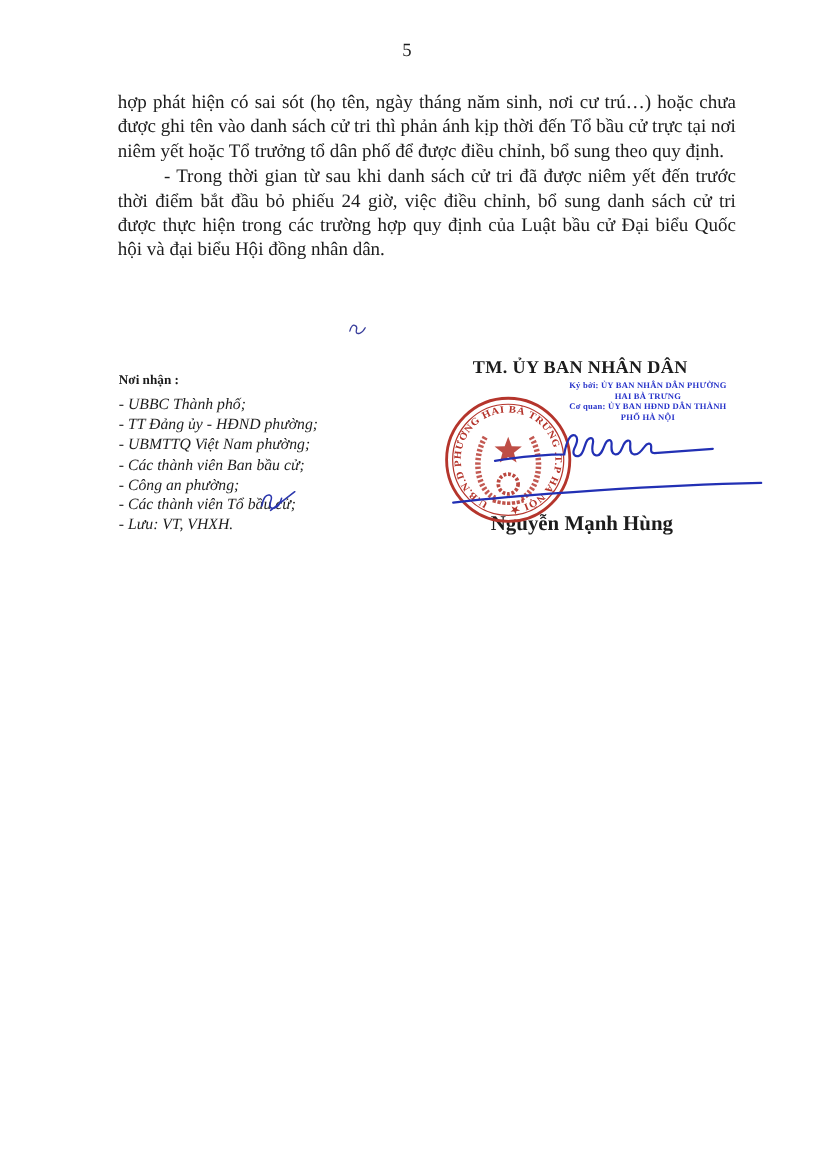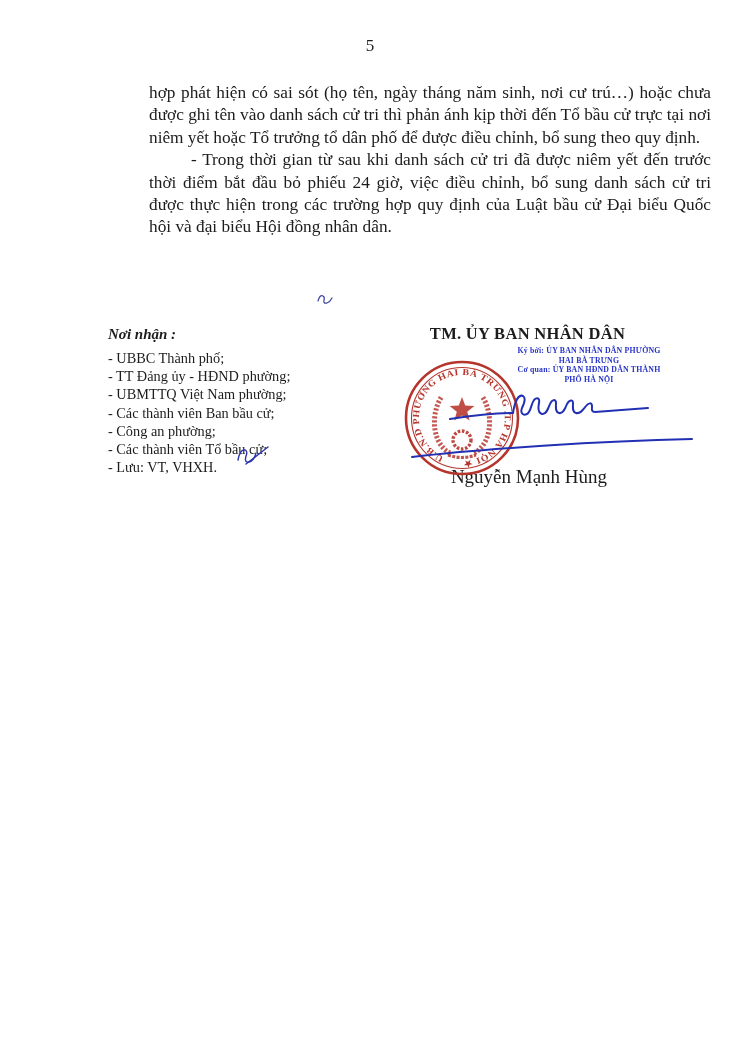--- a/index.html
+++ b/index.html
@@ -17,7 +17,7 @@
   }
   .body-text{
     position:absolute;left:107px;top:82px;width:562px;
-    font-size:17.3px;line-height:22.4px;text-align:justify;margin-left:42px;
+    font-size:17.3px;line-height:22.4px;text-align:justify;
   }
   .body-text p{margin:0;}
   .body-text p.p-indent{text-indent:42px;}

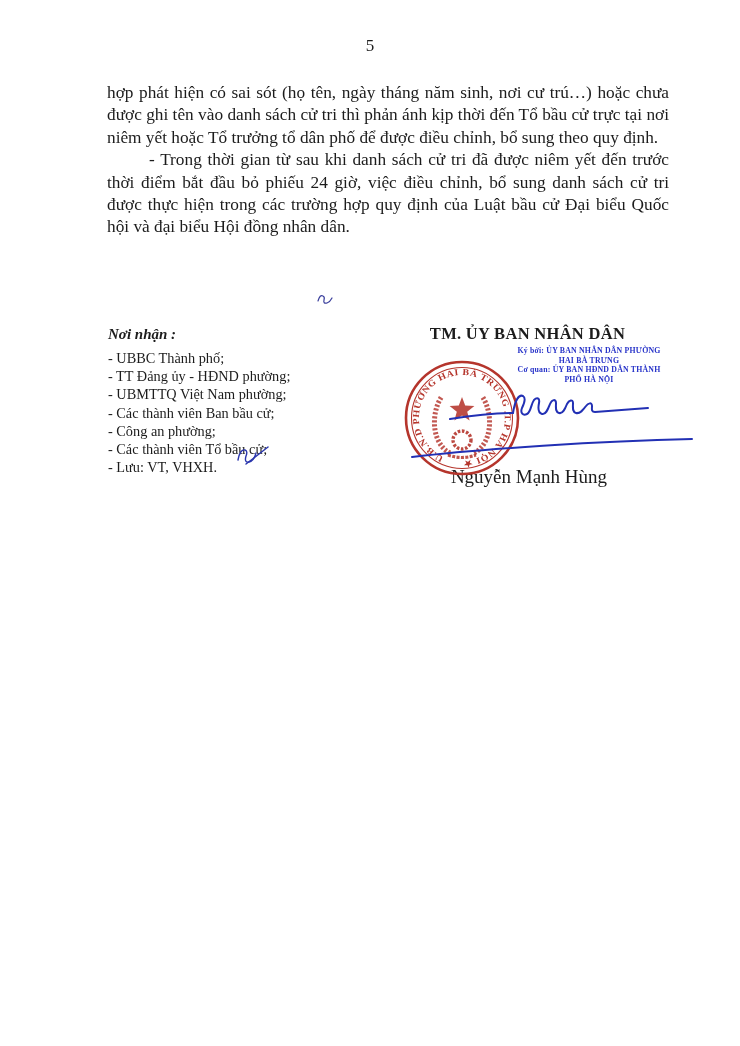--- a/index.html
+++ b/index.html
@@ -25,7 +25,7 @@
     position:absolute;left:108px;top:326px;width:260px;
   }
   .recipients-heading{
-    font-size:15px;font-weight:bold;font-style:italic;margin-bottom:6px;
+    font-size:12px;font-weight:bold;margin-bottom:6px;margin-top:12px;
   }
   .recipient-item{
     font-size:14.3px;line-height:18.2px;

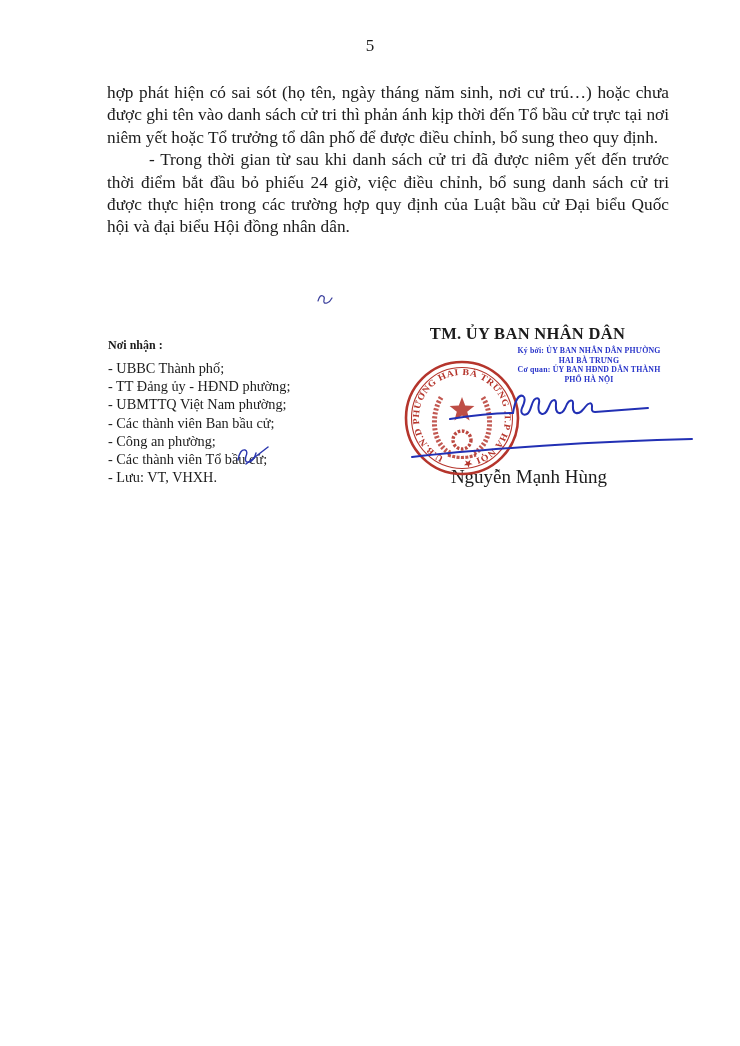--- a/index.html
+++ b/index.html
@@ -28,7 +28,7 @@
     font-size:12px;font-weight:bold;margin-bottom:6px;margin-top:12px;
   }
   .recipient-item{
-    font-size:14.3px;line-height:18.2px;
+    font-size:14.3px;line-height:18.2px;font-style:italic;
   }
   .sign-block{
     position:absolute;left:420px;top:324px;width:215px;text-align:center;

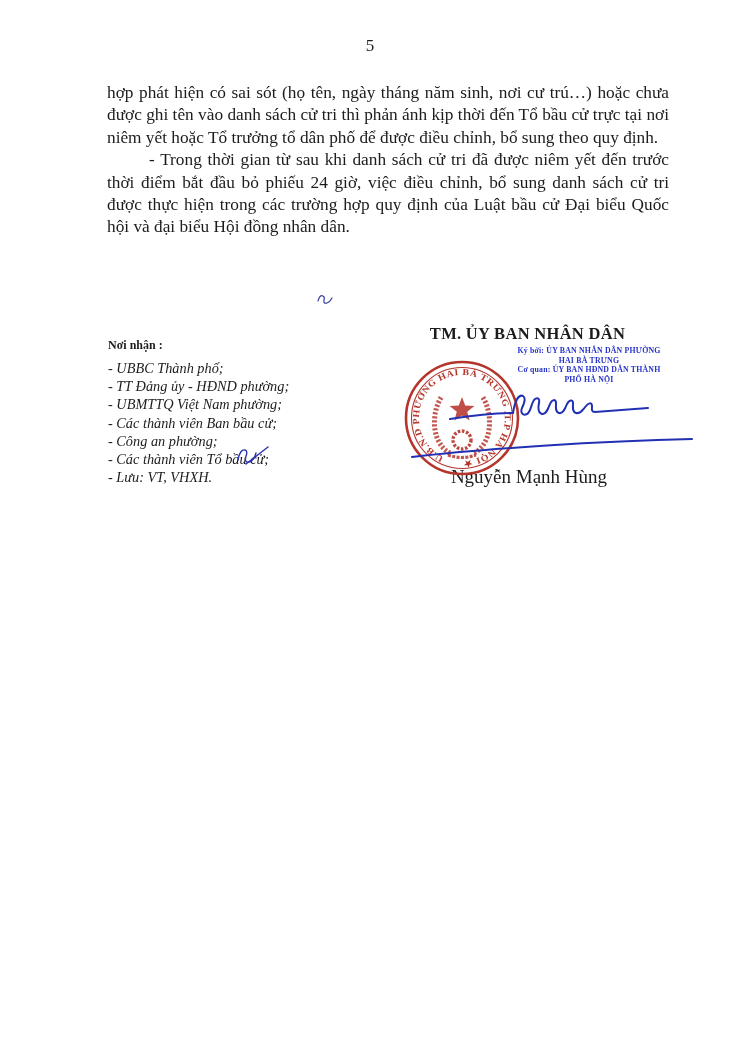--- a/index.html
+++ b/index.html
@@ -42,7 +42,7 @@
   }
   .signer-name{
     position:absolute;left:429px;top:466px;width:200px;text-align:center;
-    font-size:19px;font-weight:normal;
+    font-size:19px;font-weight:bold;
   }
   .overlay{
     position:absolute;left:0;top:0;width:740px;height:1046px;

